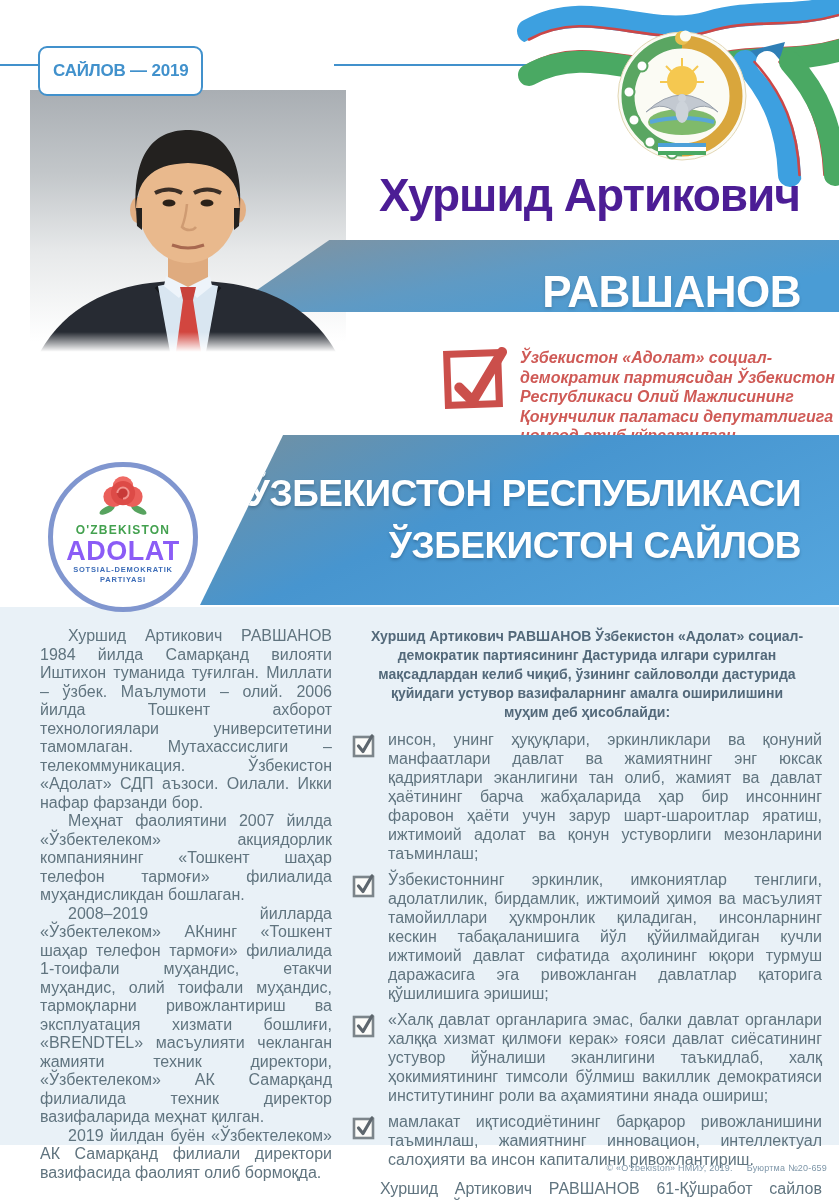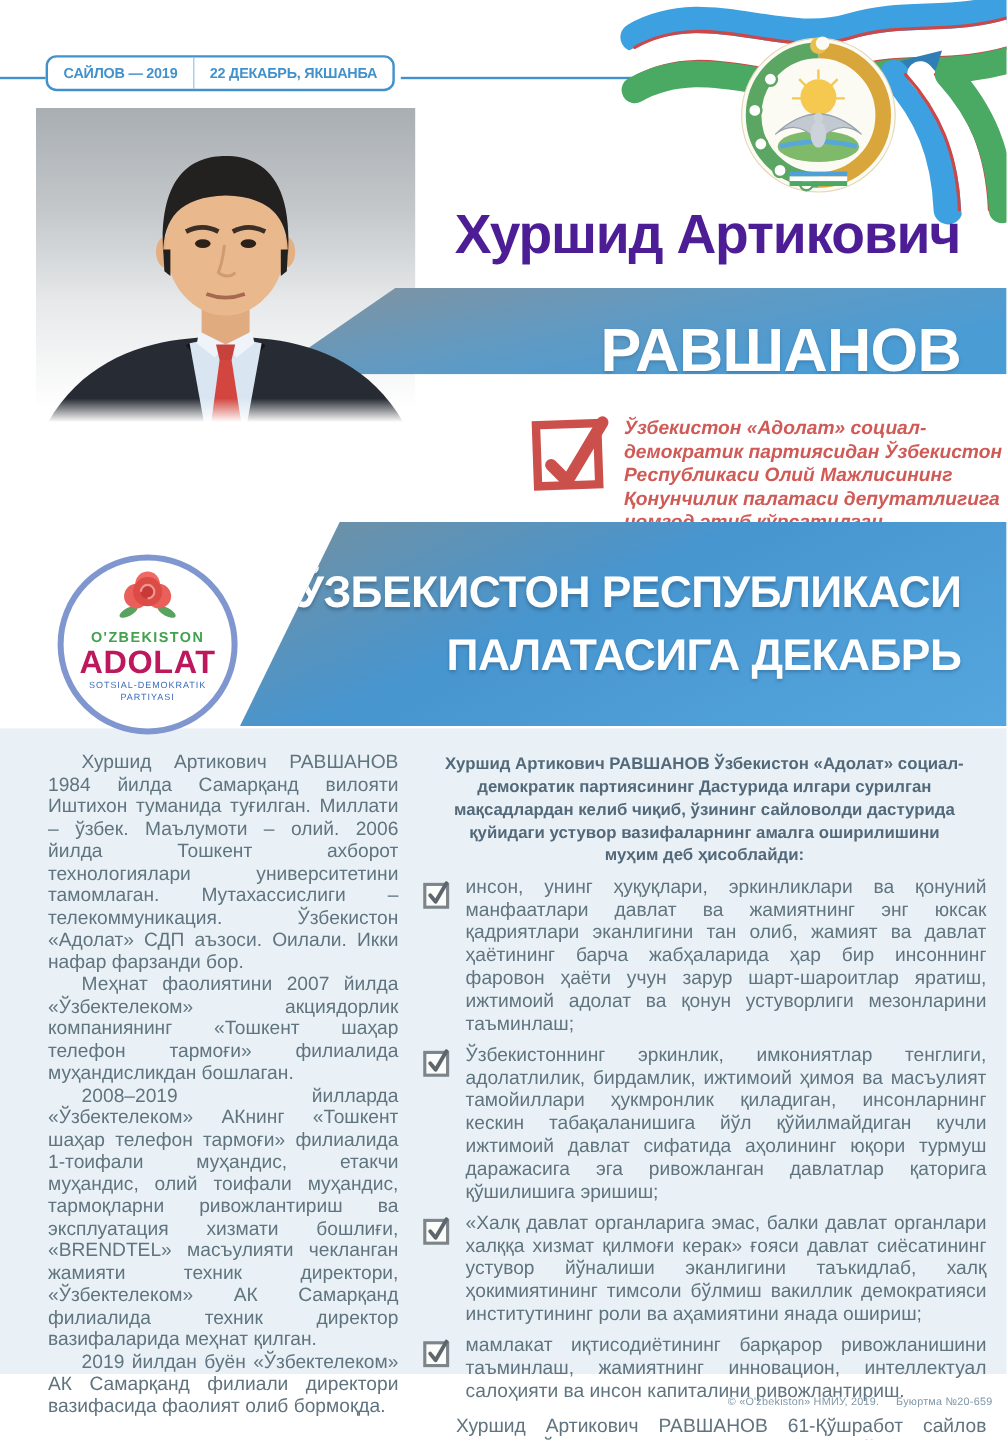--- a/index.html
+++ b/index.html
@@ -14,10 +14,10 @@
   
   .badge-line { height:2px; background:#4191cc; top:64px; }
   .badge {
-    left:38px; top:46px; height:30px;
+    left:38px; top:46px; height:50px;
     border:2px solid #4191cc; border-radius:9px;
     display:flex; align-items:stretch; background:#fff;
-    color:#4191cc; font-weight:bold; font-size:12px; letter-spacing:-0.2px;
+    color:#4191cc; font-weight:bold; font-size:17px; letter-spacing:-0.2px;
     z-index:5;
   }
   .badge .cell { display:flex; align-items:center; padding:0 13px; white-space:nowrap; }

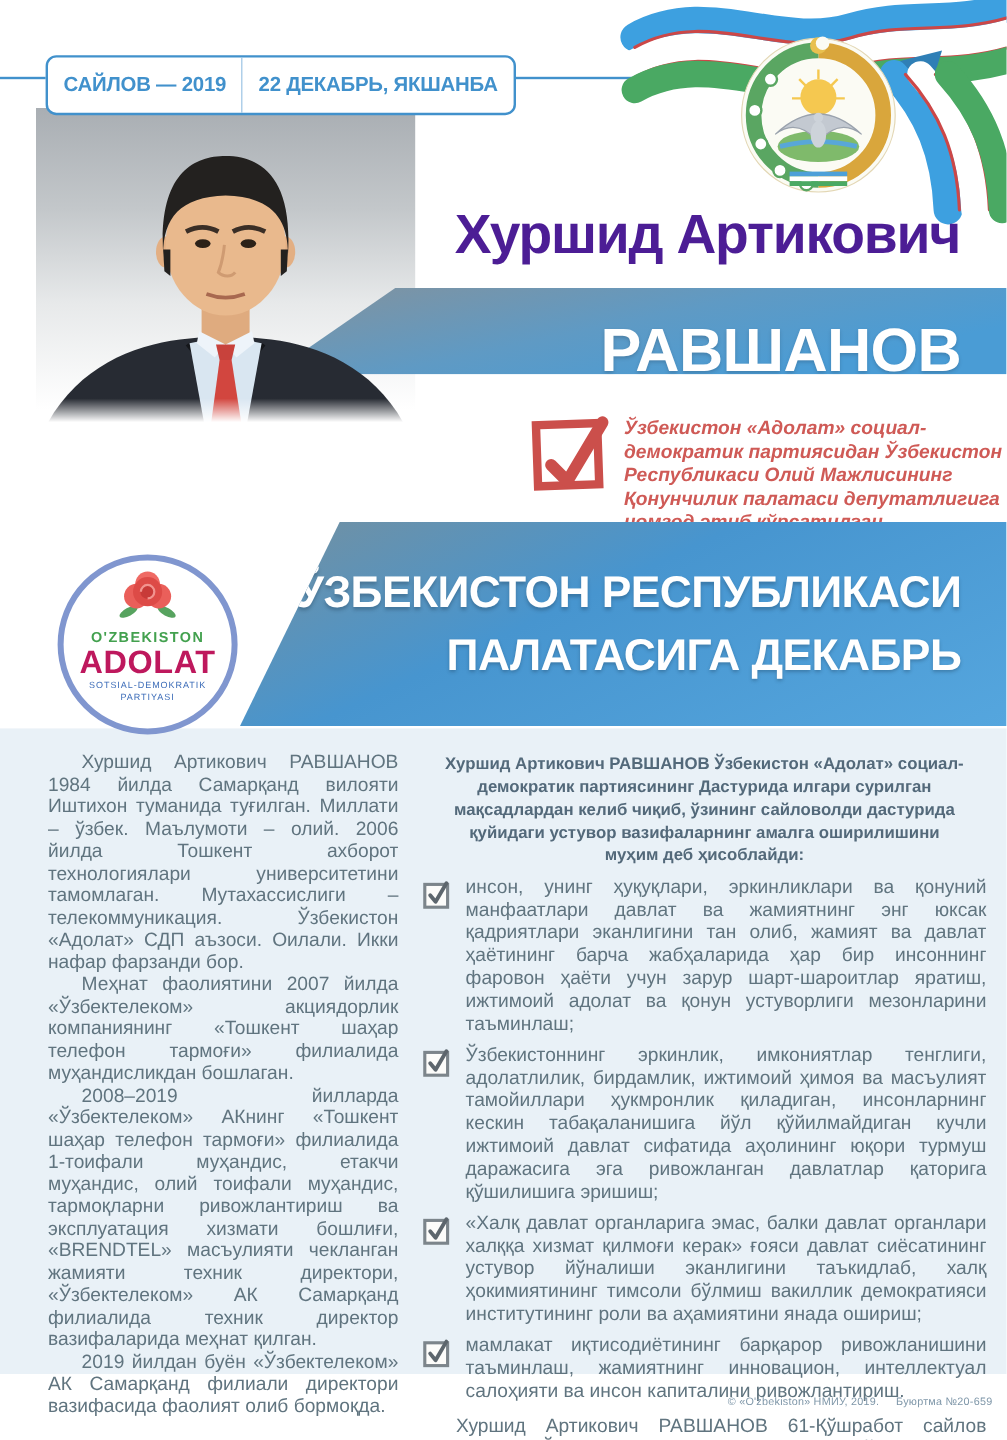--- a/index.html
+++ b/index.html
@@ -171,7 +171,6 @@
   <div class="abs badge-line" style="left:0; width:38px;"></div>
   <div class="abs badge">
     <div class="cell">САЙЛОВ — 2019</div>
-    <div class="cell">22 ДЕКАБРЬ, ЯКШАНБА</div>
   </div>
   <div class="abs badge-line" style="left:334px; width:203px;"></div>
 

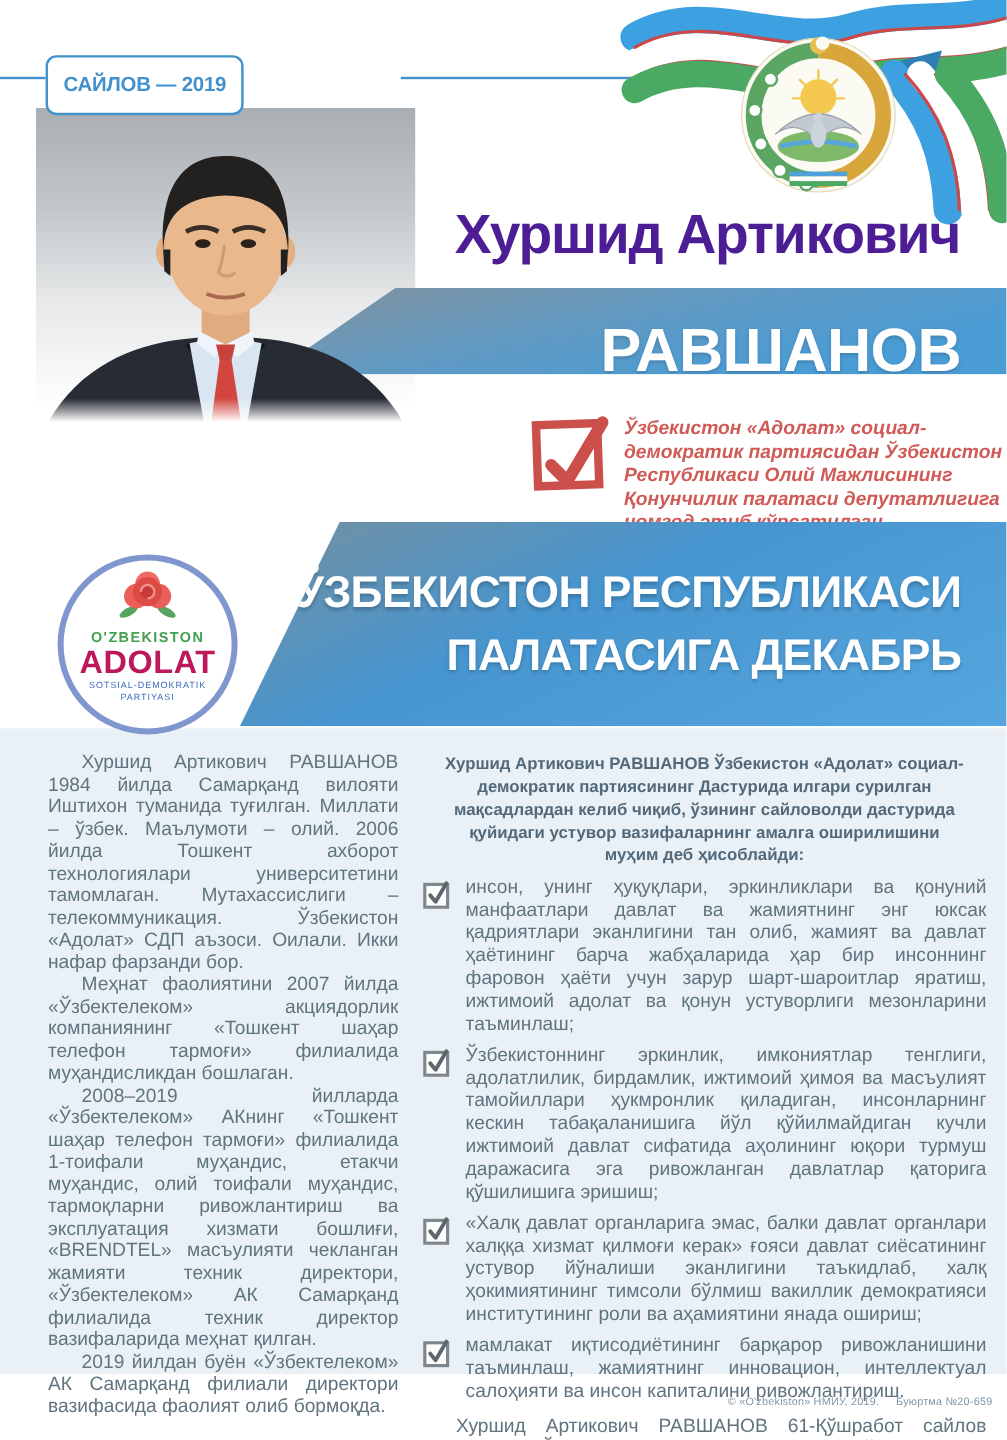--- a/index.html
+++ b/index.html
@@ -51,7 +51,7 @@
     display:flex; align-items:center; justify-content:flex-end;
   }
   #surname-bar .surname {
-    color:#fff; font-weight:bold; font-size:51px; letter-spacing:-0.5px;
+    color:#fff; font-weight:bold; font-size:44px; letter-spacing:-0.5px;
     padding-right:38px; text-shadow:0 2px 3px rgba(30,50,70,.25); line-height:72px;margin-top:32px;
   }
 

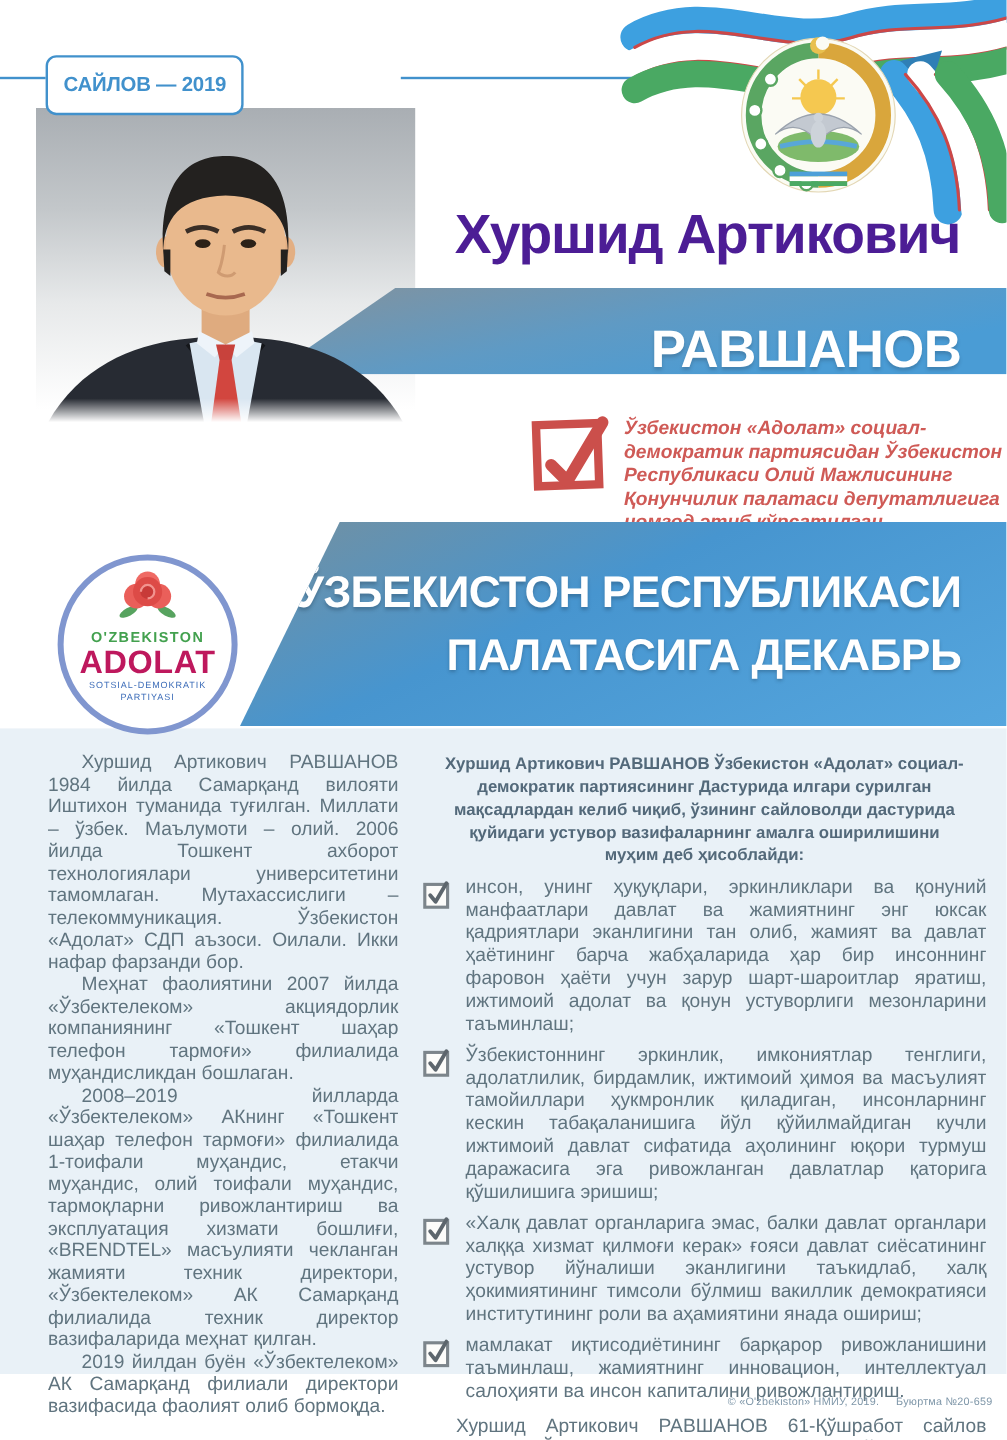--- a/index.html
+++ b/index.html
@@ -85,7 +85,7 @@
     text-align:center; overflow:hidden;
   }
   #party-logo .country { color:#43a14f; font-weight:bold; font-size:12px; letter-spacing:1.2px; margin-top:1px;text-align:center; }
-  #party-logo .party-name { color:#be185d; font-weight:bold; font-size:27px; letter-spacing:0.5px; line-height:28px; }
+  #party-logo .party-name { color:#8b5cf6; font-weight:bold; font-size:27px; letter-spacing:0.5px; line-height:28px; }
   #party-logo .party-sub { color:#3c6cb8; font-weight:normal; font-size:7.5px; letter-spacing:0.8px; line-height:9.5px; }
 
   

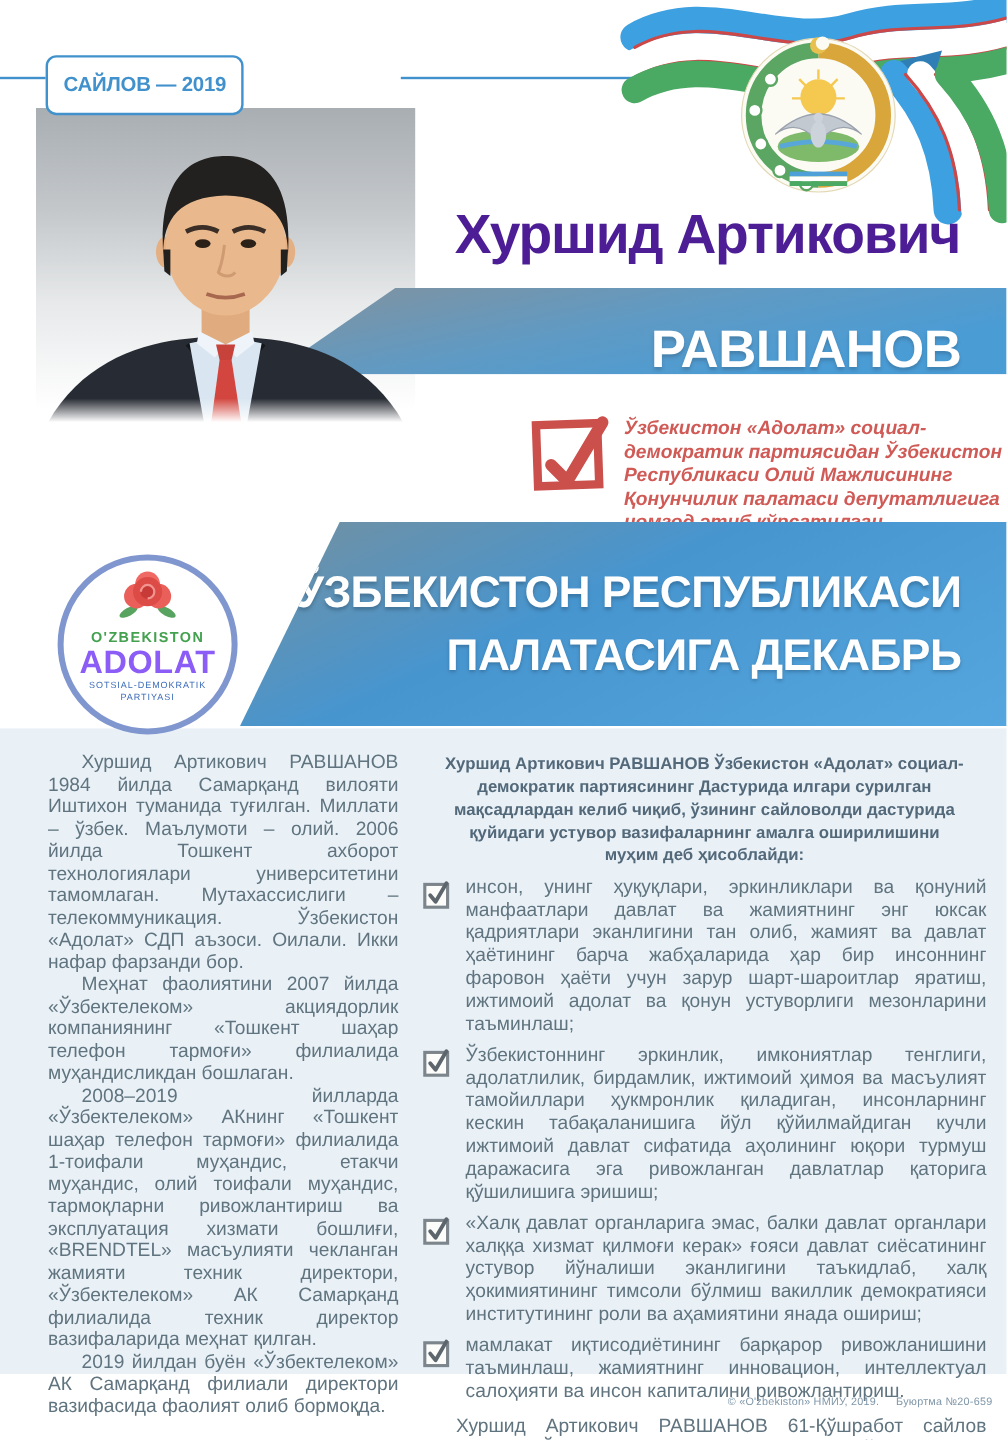--- a/index.html
+++ b/index.html
@@ -213,7 +213,7 @@
 
   <div class="abs" id="banner">
     <div class="banner-line">ЎЗБЕКИСТОН РЕСПУБЛИКАСИ</div>
-    <div class="banner-line">ПАЛАТАСИГА ДЕКАБРЬ</div>
+    <div class="banner-line">ЎЗБЕКИСТОН САЙЛОВ</div>
   </div>
 
   <div class="abs" id="party-logo">

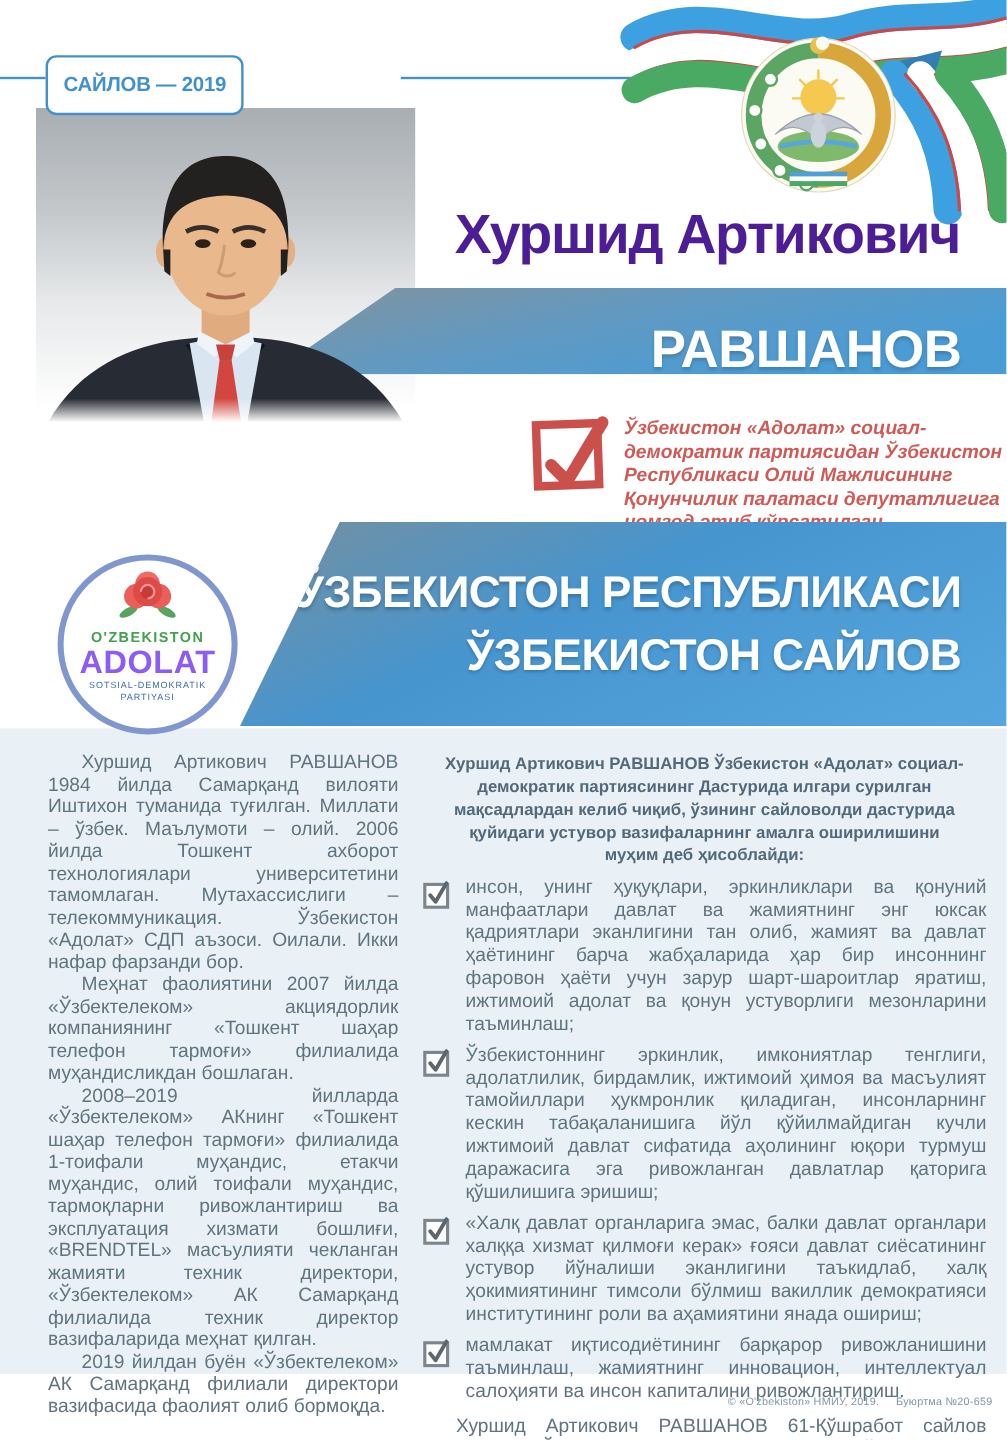--- a/index.html
+++ b/index.html
@@ -86,7 +86,7 @@
   }
   #party-logo .country { color:#43a14f; font-weight:bold; font-size:12px; letter-spacing:1.2px; margin-top:1px;text-align:center; }
   #party-logo .party-name { color:#8b5cf6; font-weight:bold; font-size:27px; letter-spacing:0.5px; line-height:28px; }
-  #party-logo .party-sub { color:#3c6cb8; font-weight:normal; font-size:7.5px; letter-spacing:0.8px; line-height:9.5px; }
+  #party-logo .party-sub { color:#3c6cb8; font-weight:bold; font-size:7.5px; letter-spacing:0.8px; line-height:9.5px; }
 
   
   #content-panel { left:0; right:0; top:607px; height:538px; background:#e9f1f7; z-index:0; }

